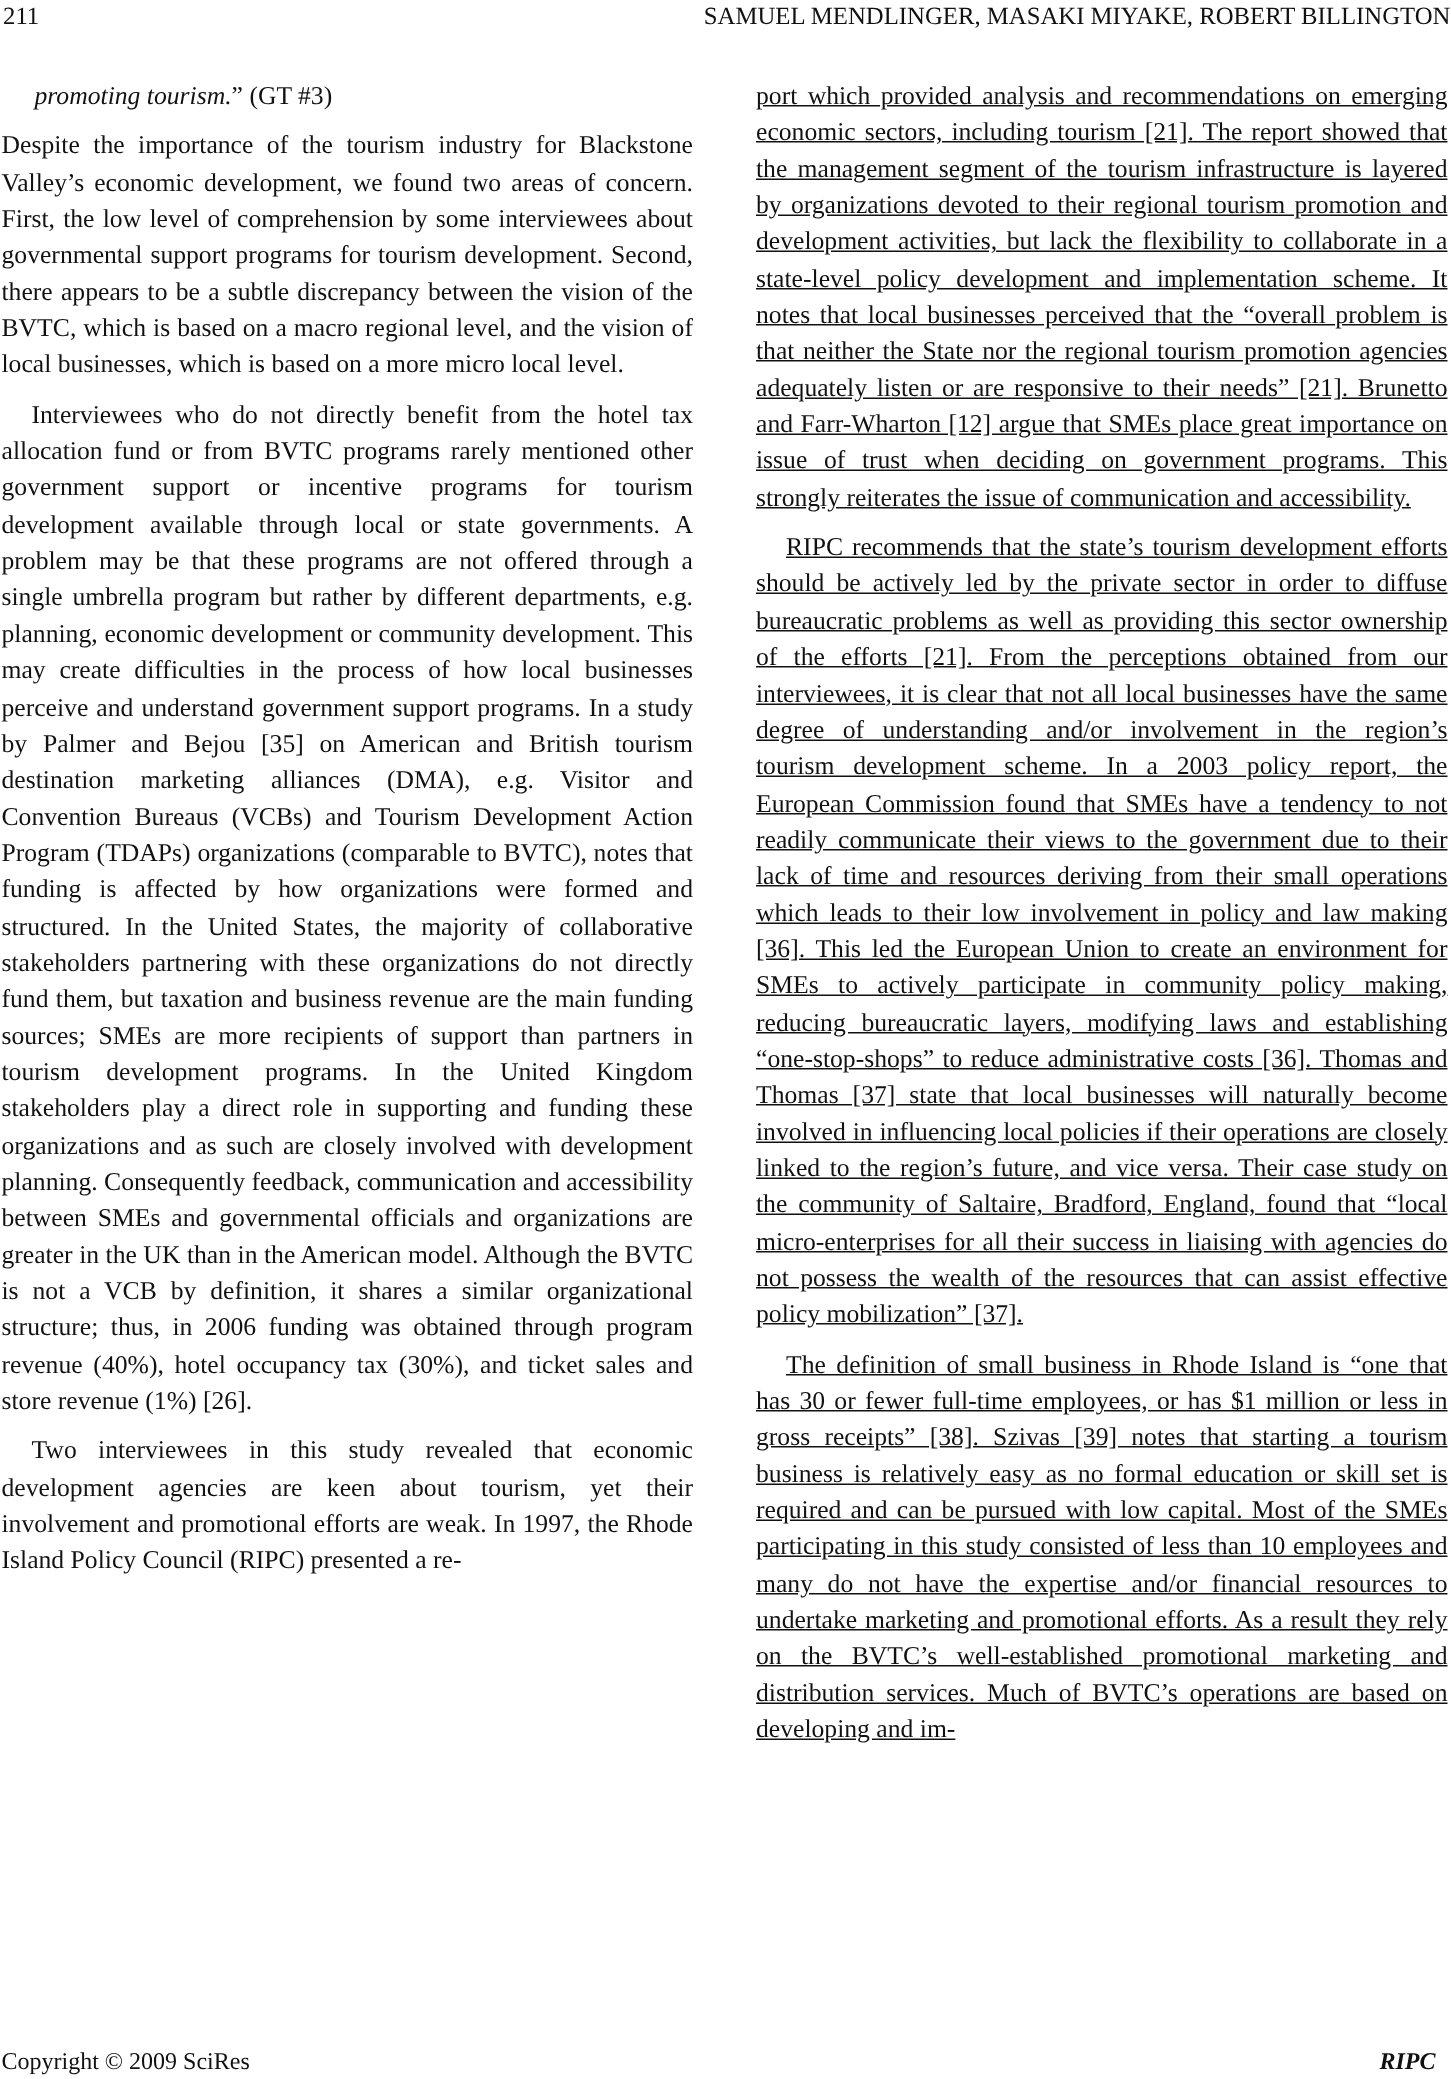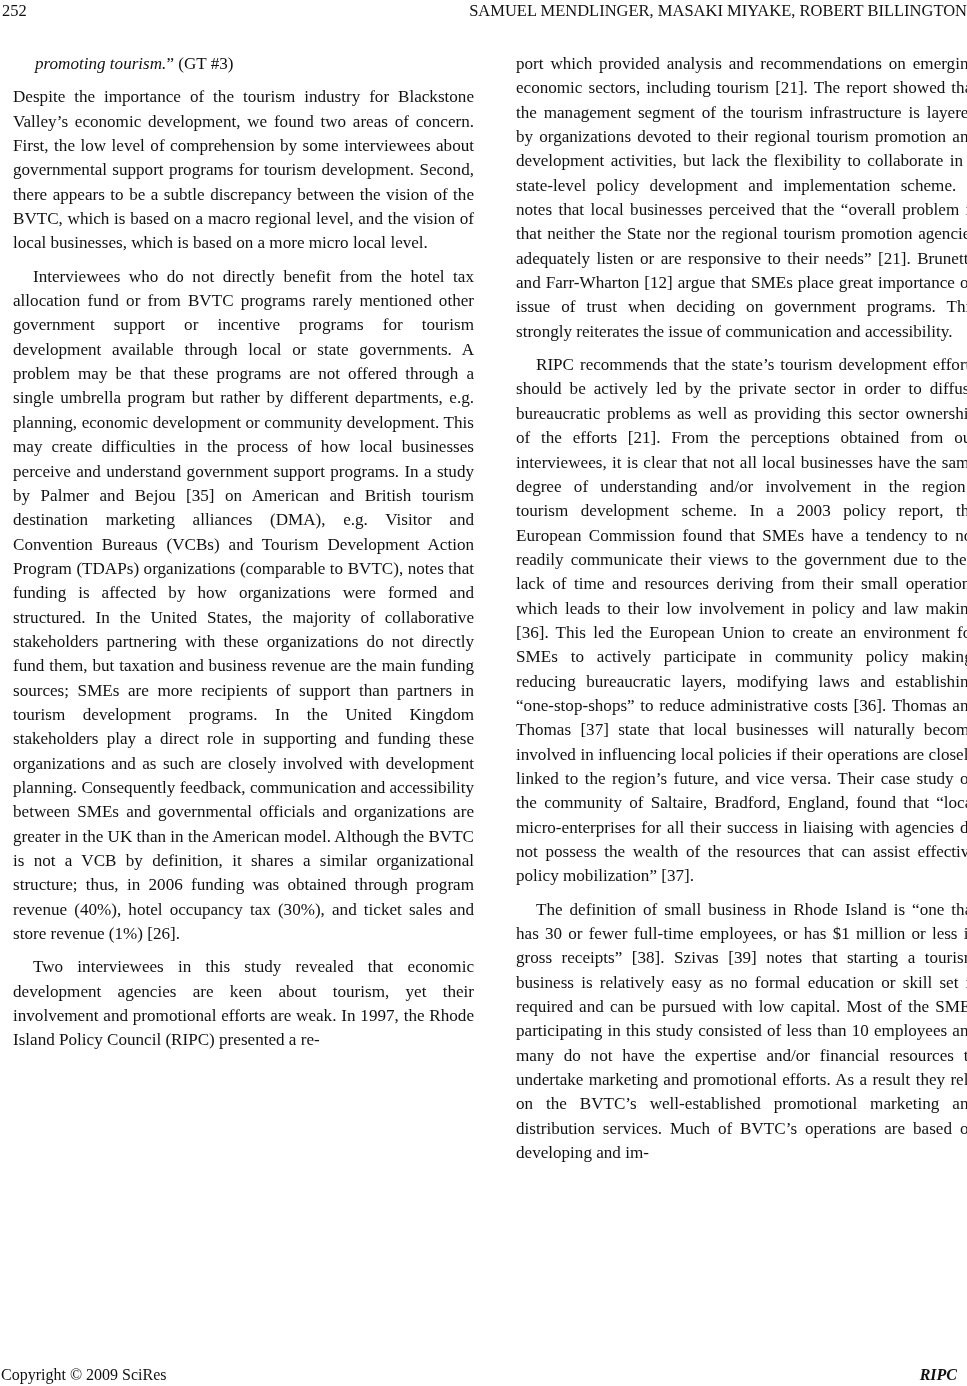--- a/index.html
+++ b/index.html
@@ -45,7 +45,7 @@
 <body>
 
 <div class="header">
-  <span class="page-num">252</span>
+  <span class="page-num">211</span>
   <span class="running-head">SAMUEL MENDLINGER, MASAKI MIYAKE, ROBERT BILLINGTON</span>
 </div>
 

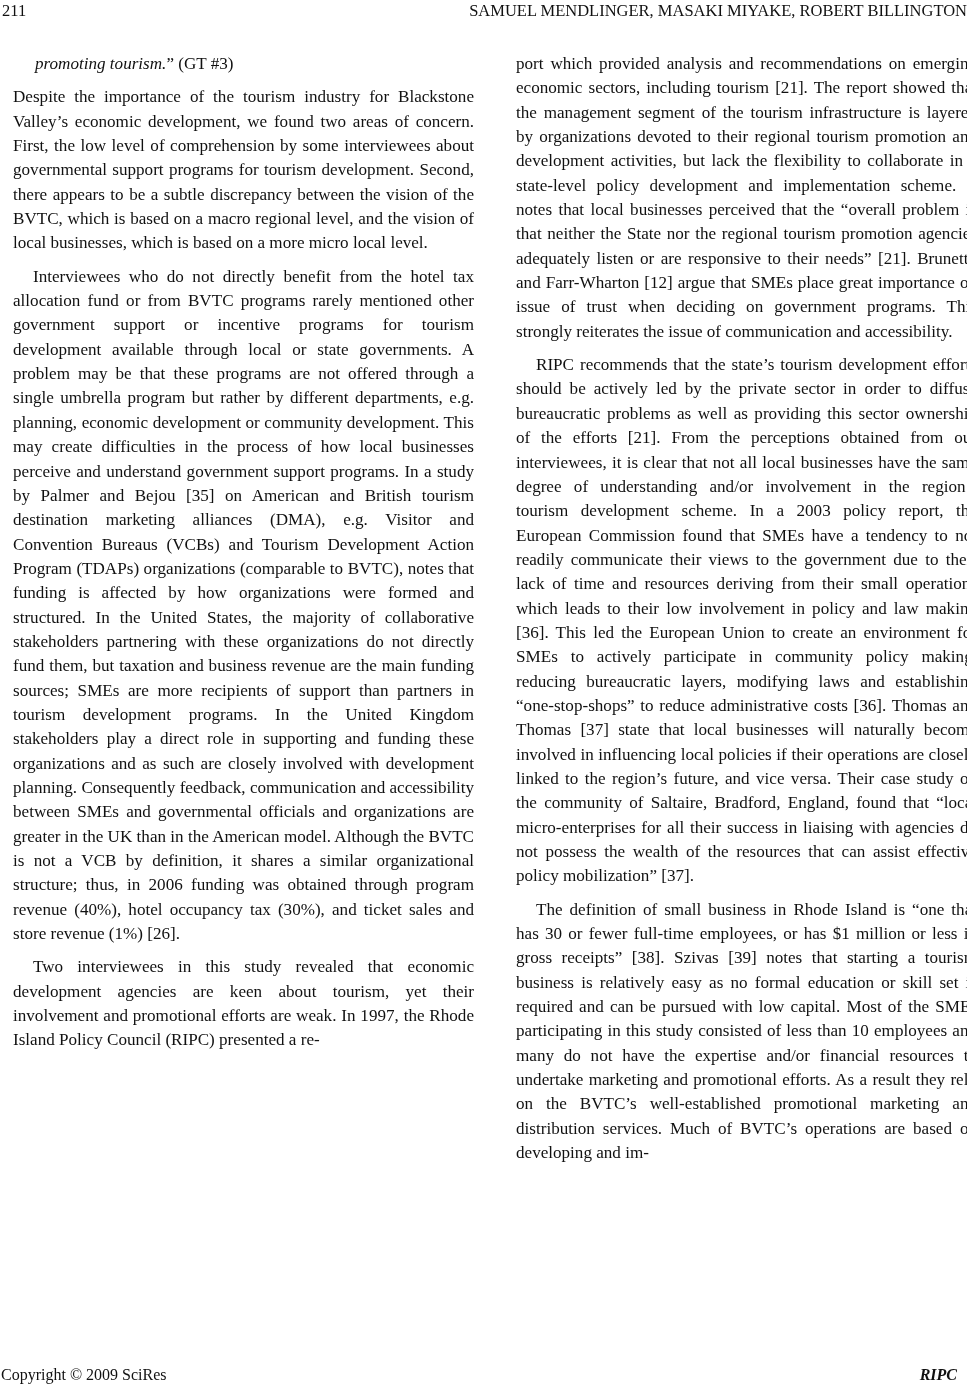--- a/index.html
+++ b/index.html
@@ -15,7 +15,7 @@
   .running-head { position: absolute; left: 0; right: 0; text-align: right; top: 0; letter-spacing: 0; }
   .col {
     position: absolute; top: 52px; width: 461px;
-    font-size: 17.1px; line-height: 24.35px; text-align: justify; padding-left: 12px;
+    font-size: 17.1px; line-height: 24.35px; text-align: justify;
   }
   .col.left { left: 1px; }
   .col.right { left: 504px; width: 461px; }

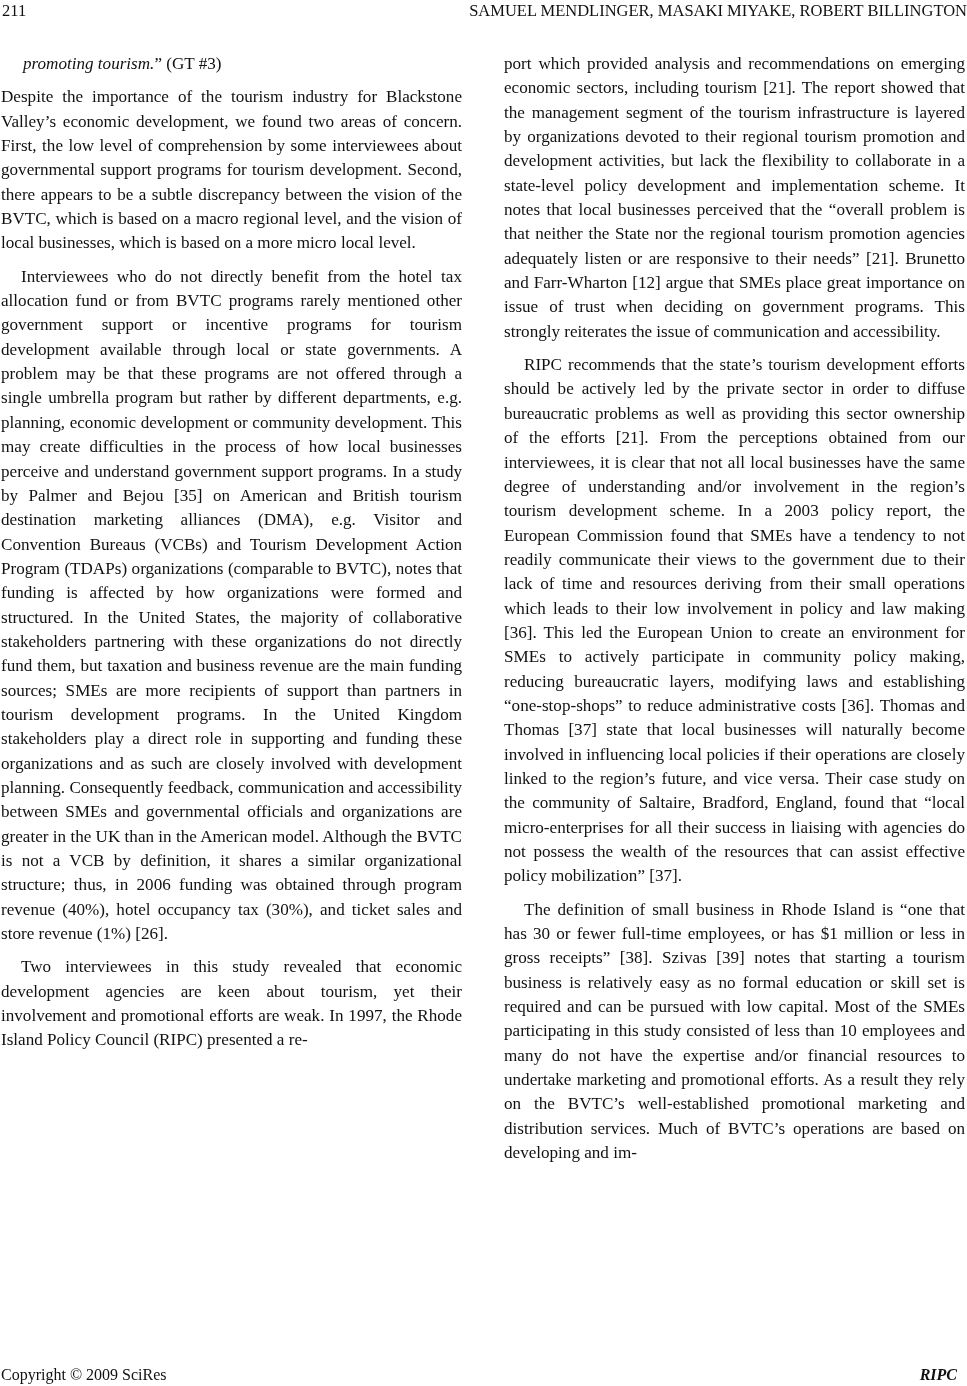--- a/index.html
+++ b/index.html
@@ -18,7 +18,7 @@
     font-size: 17.1px; line-height: 24.35px; text-align: justify;
   }
   .col.left { left: 1px; }
-  .col.right { left: 504px; width: 461px; }
+  .col.right { left: 504px; width: 461px; text-decoration: underline; }
   .col p { margin: 0; }
   .col p.indent { text-indent: 20px; }
   .col p + p { margin-top: 9px; }

